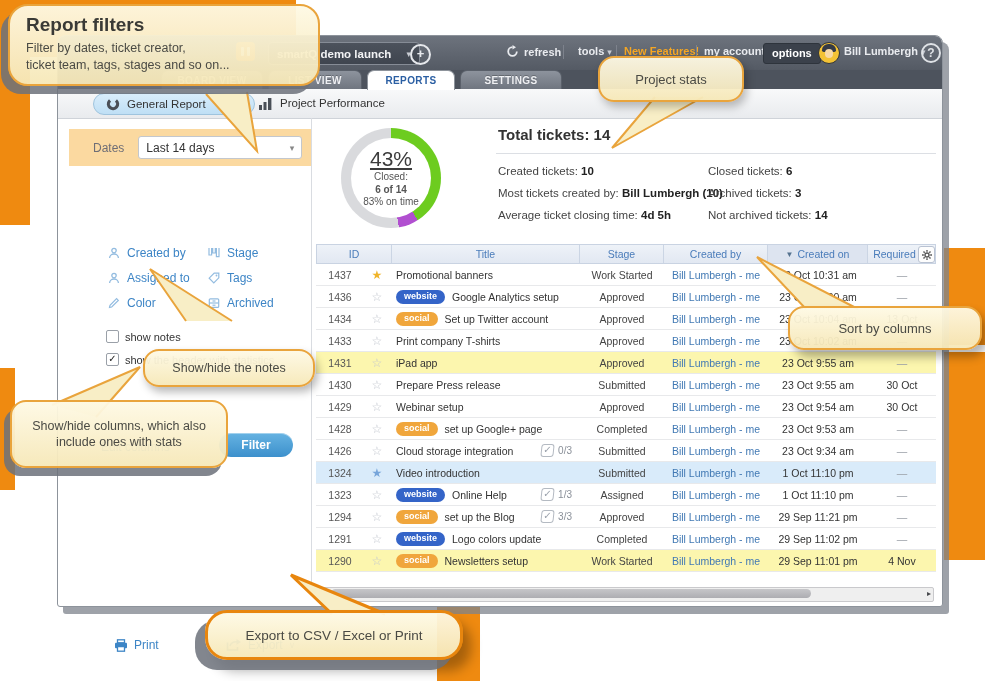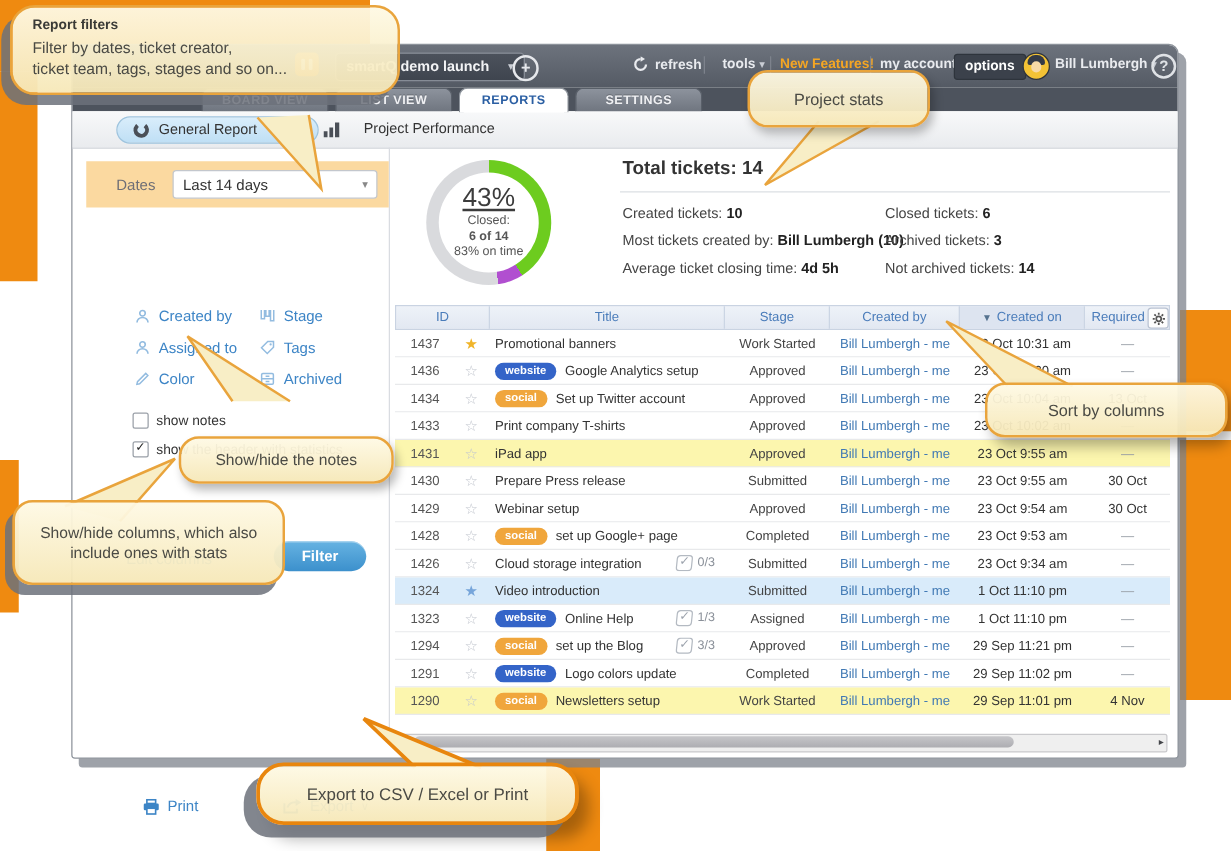--- a/index.html
+++ b/index.html
@@ -126,7 +126,7 @@
            border:2px solid #e9a43c;border-radius:16px;color:#4a4a44;}
   #co-filters{left:8px;top:4px;width:278px;padding:8px 14px 10px 16px;border-radius:20px;
               box-shadow:-7px 8px 0 rgba(108,113,122,.85);}
-  #co-filters .t{font-size:11px;font-weight:bold;color:#3a3a36;margin-bottom:4px;}
+  #co-filters .t{font-size:19px;font-weight:bold;color:#3a3a36;margin-bottom:4px;}
   #co-filters .b{font-size:12.5px;line-height:1.35;white-space:pre-line;}
   #co-stats{left:598px;top:56px;width:142px;height:26px;padding:8px 0;text-align:center;font-size:13px;
             box-shadow:3px 5px 8px rgba(0,0,0,.25);display:flex;align-items:center;justify-content:center;}

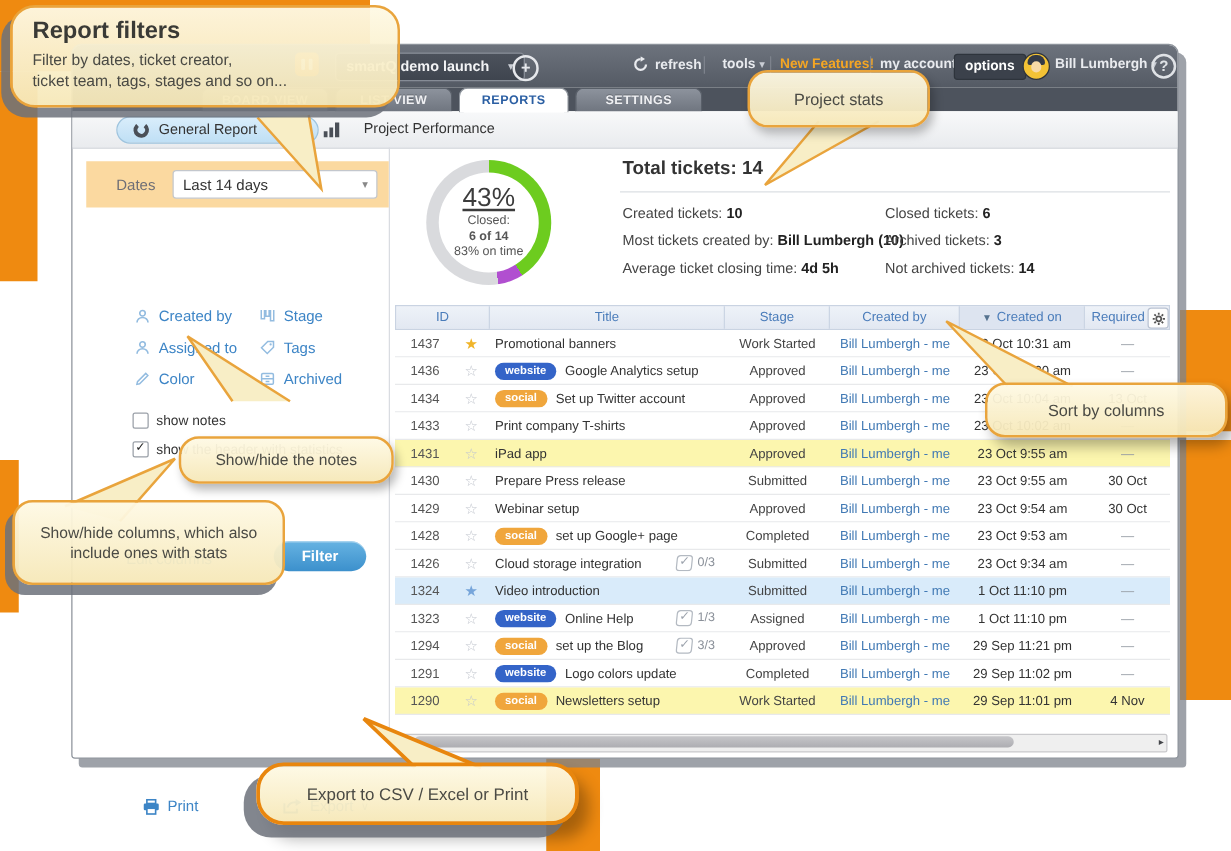--- a/index.html
+++ b/index.html
@@ -47,7 +47,7 @@
   #gr-pill{position:absolute;left:35px;top:4px;width:148px;height:20px;background:linear-gradient(#d9edfb,#bfdff5);
            border:1px solid #9fc4de;border-radius:12px;display:flex;align-items:center;gap:7px;padding-left:12px;
            font-size:11.5px;color:#333;}
-  #pp-item{position:absolute;left:200px;top:4px;height:20px;display:flex;align-items:center;gap:18px;
+  #pp-item{position:absolute;left:200px;top:4px;height:20px;display:flex;align-items:center;gap:7px;
            font-size:11.5px;color:#333;}
 
   

